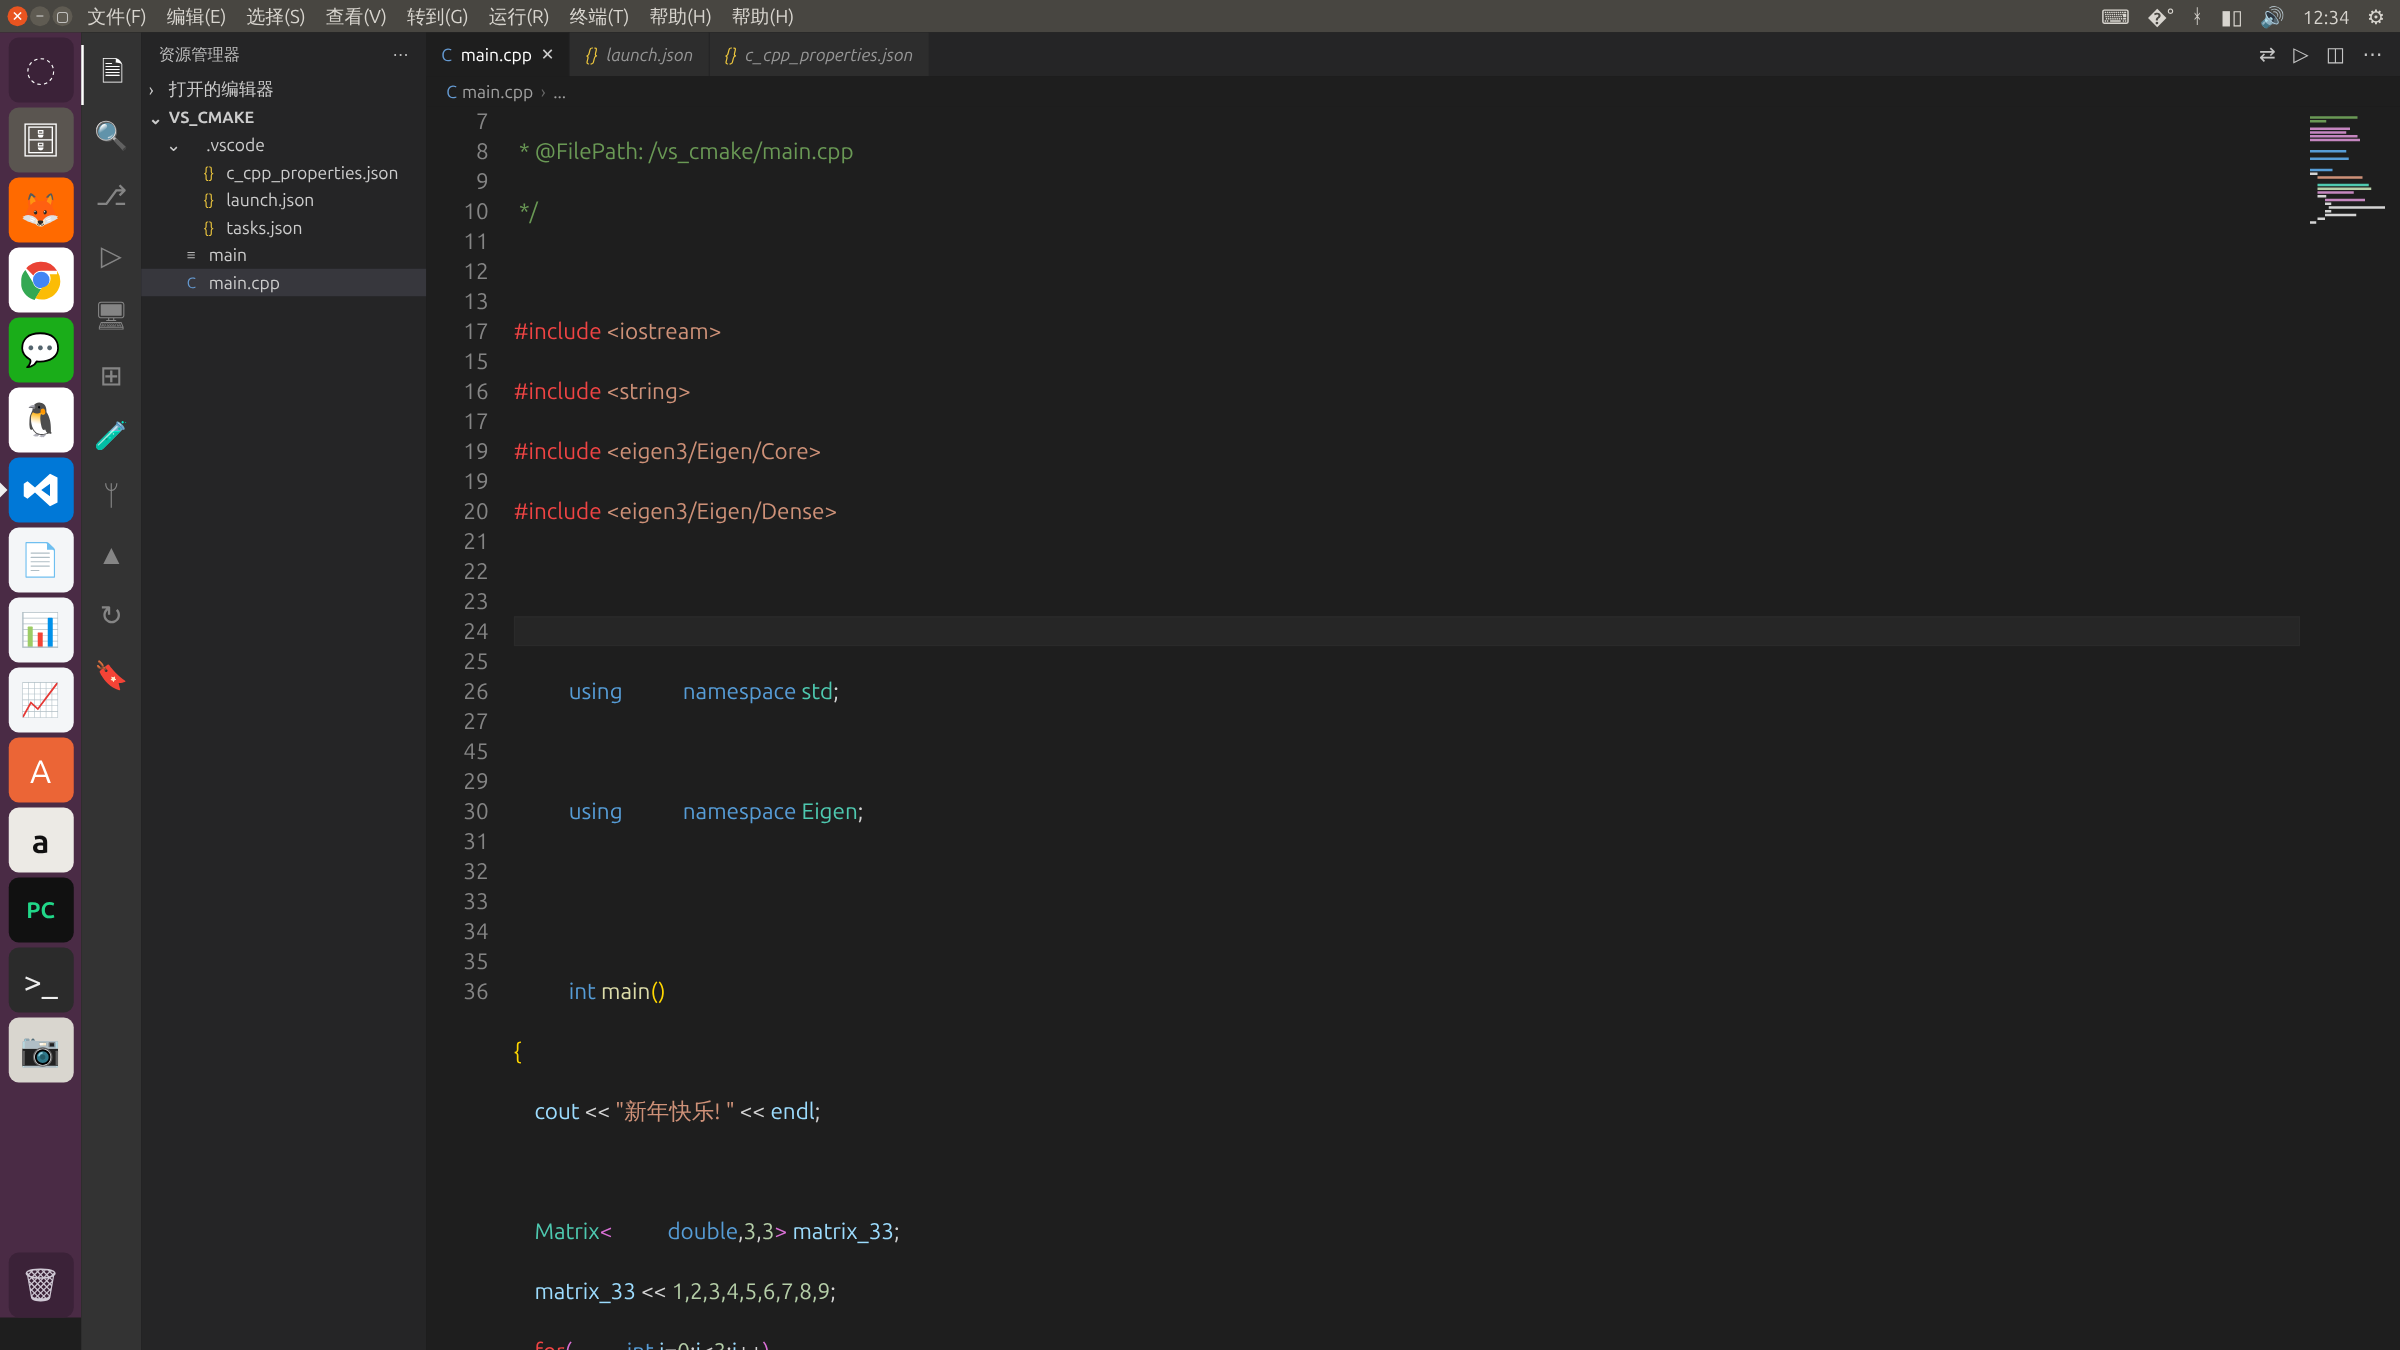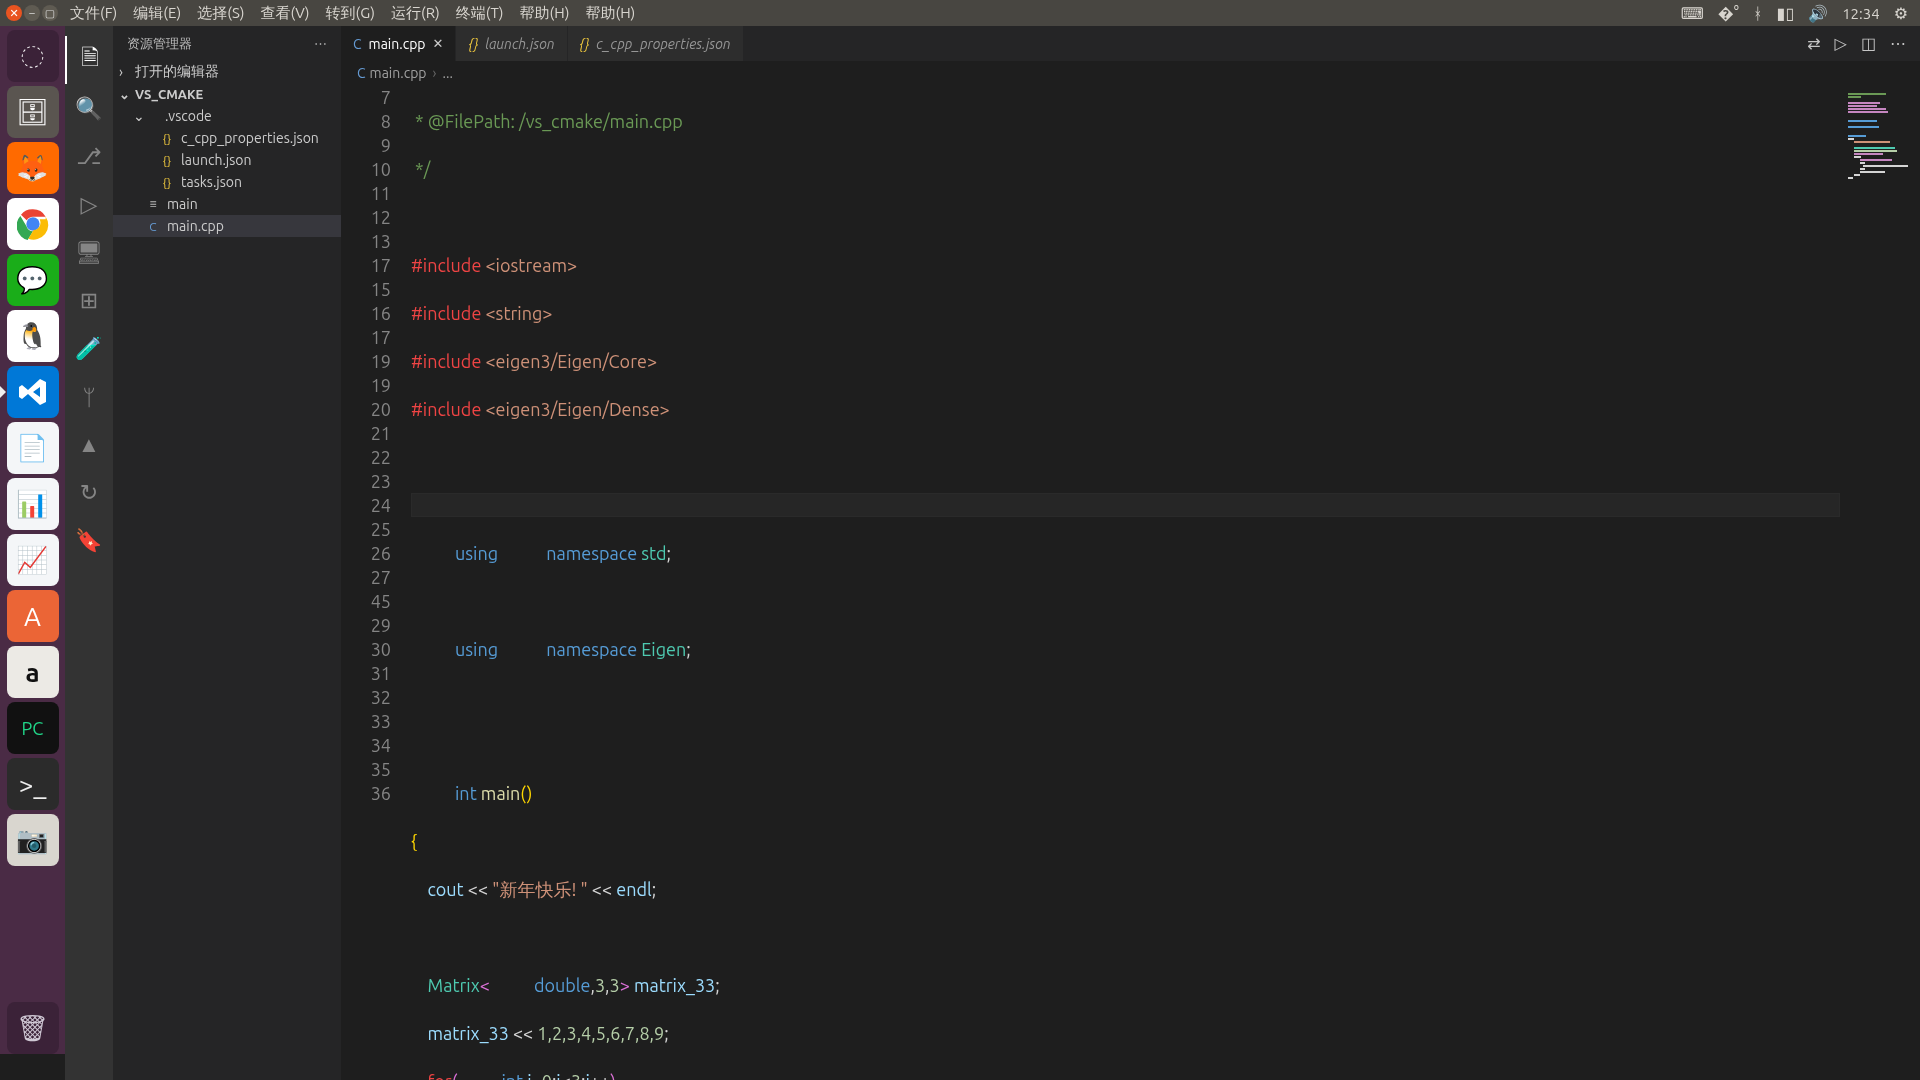--- a/index.html
+++ b/index.html
@@ -159,7 +159,7 @@
     <div class="app amazon">
         <b>a</b>
       </div>
-    <div class="app pycharm" style="color:#21d789;font-weight:normal;font-size:18px;text-align:right;">PC</div>
+    <div class="app pycharm" style="color:#21d789;font-weight:bold;font-size:18px;text-align:right;">PC</div>
     <div class="app term">&gt;_</div>
     <div class="app shot">📷</div>
     <div class="spacer"></div>

